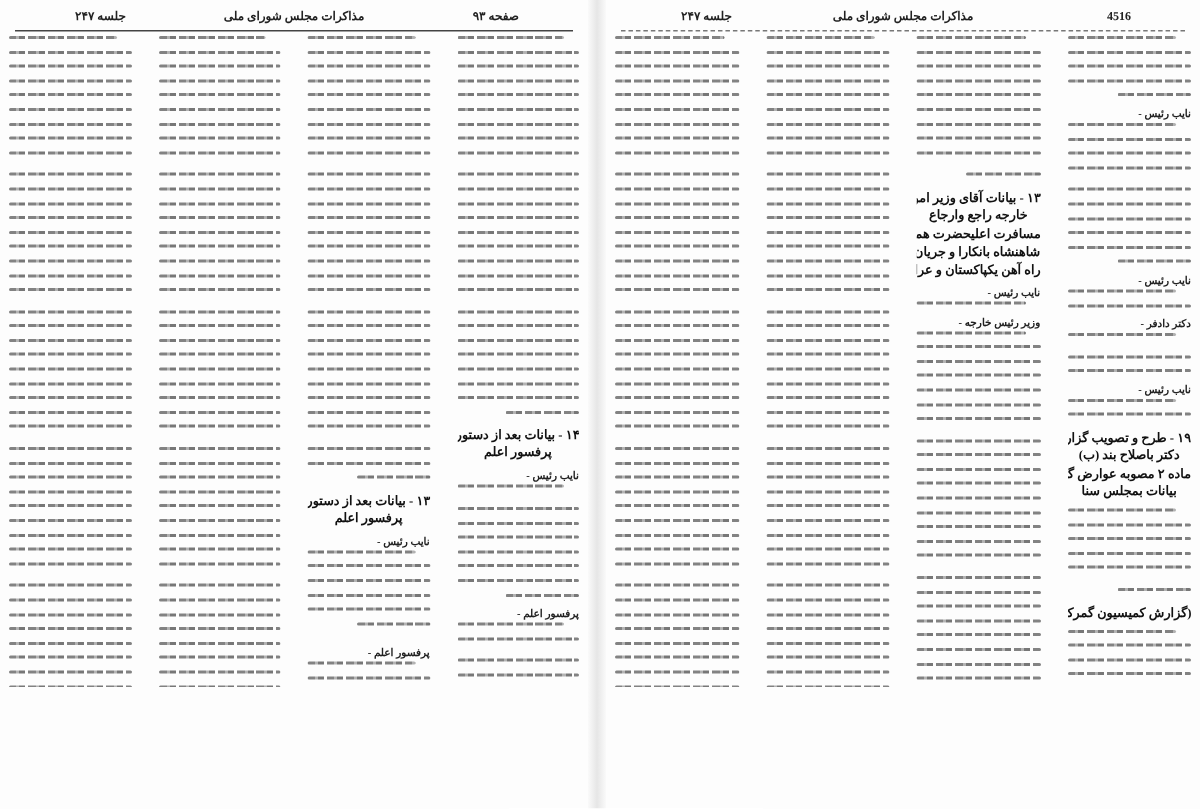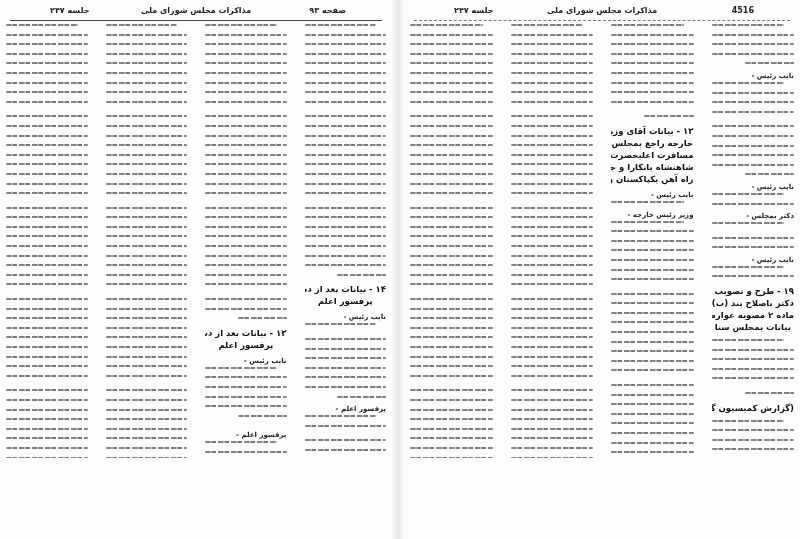--- a/index.html
+++ b/index.html
@@ -5,7 +5,7 @@
   html, body { margin:0; padding:0; background:#ffffff; }
   body { width:800px; height:539px; overflow:hidden; position:relative; font-family:"DejaVu Sans", sans-serif; color:#222; }
   .spread { position:absolute; left:0; top:0; width:800px; height:539px; background:#fdfdfd; }
-  .page { position:absolute; top:0; height:472px; direction:rtl; }
+  .page { position:absolute; top:0; height:472px; direction:rtl;font-family:Liberation Serif, serif; }
   .page-left { left:0; width:392px; }
   .page-right { left:404px; width:396px; }
   .gutter { position:absolute; left:392px; top:0; width:12px; height:539px;

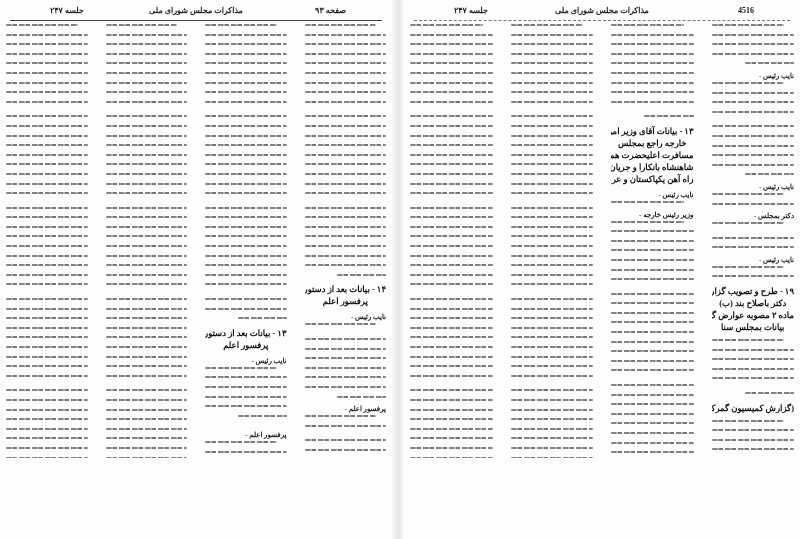--- a/index.html
+++ b/index.html
@@ -353,7 +353,7 @@
           <div class="line short"></div>
           <div class="heading-block">
             <div class="heading-line">۱۳ - بیانات آقای وزیر امور</div>
-            <div class="heading-line">خارجه راجع بمجلس</div>
+            <div class="heading-line">خارجه راجع وارجاع</div>
             <div class="heading-line">مسافرت اعلیحضرت همایون</div>
             <div class="heading-line">شاهنشاه بانکارا و جریان</div>
             <div class="heading-line">راه آهن یکپاکستان و عراق</div>

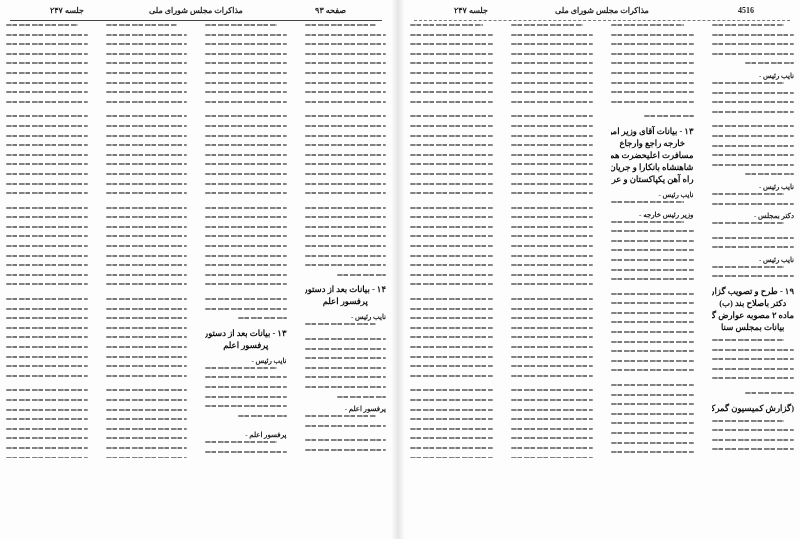--- a/index.html
+++ b/index.html
@@ -302,7 +302,7 @@
           <div class="speaker">نایب رئیس -</div>
           <div class="line indent"></div>
           <div class="line"></div>
-          <div class="speaker">دکتر بمجلس -</div>
+          <div class="speaker">دکتر دادفر -</div>
           <div class="line indent"></div>
           <div class="para-gap"></div>
           <div class="line"></div>

